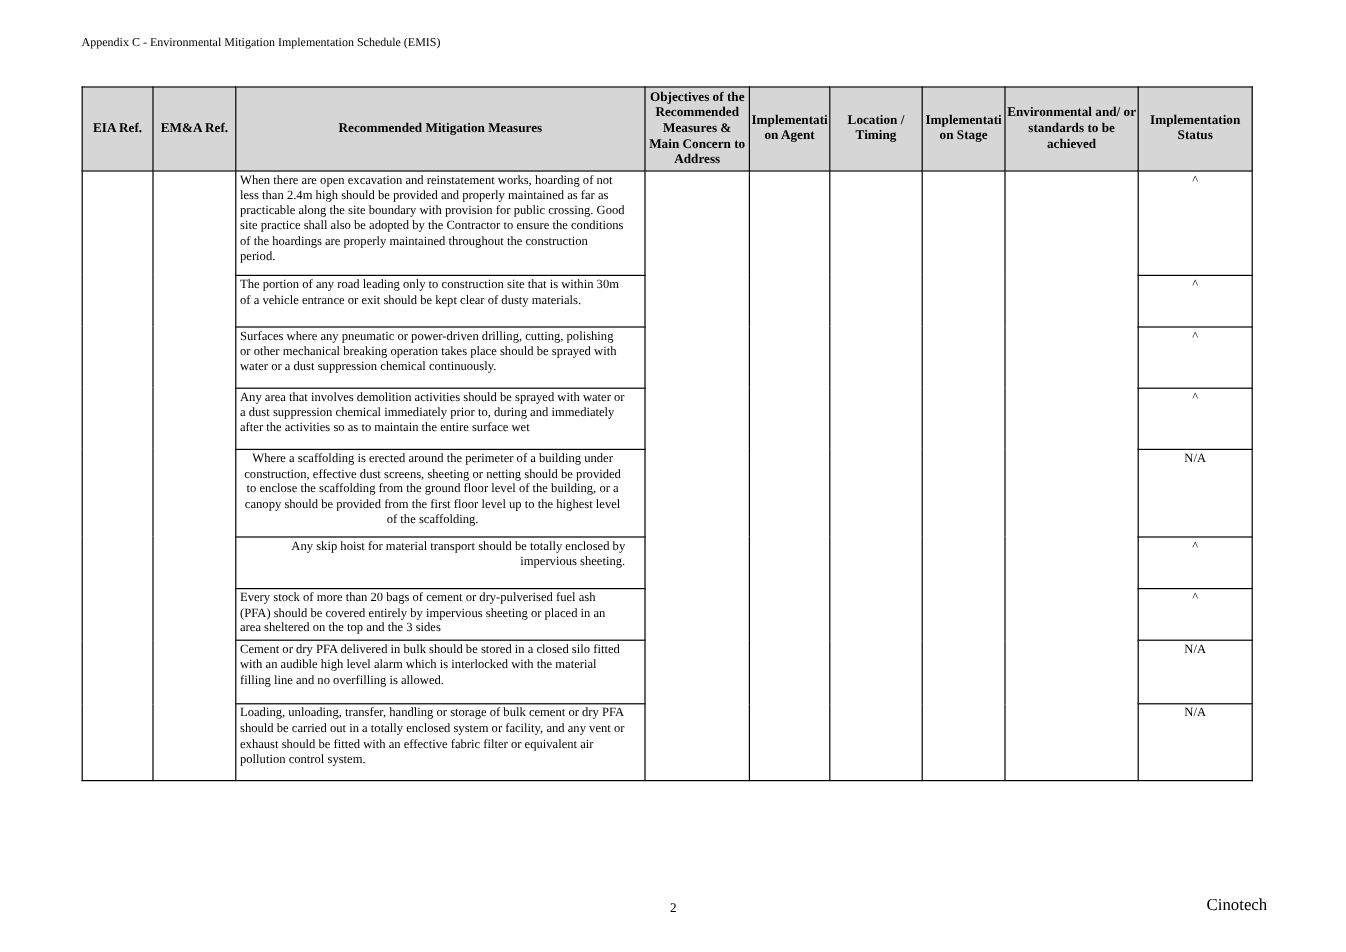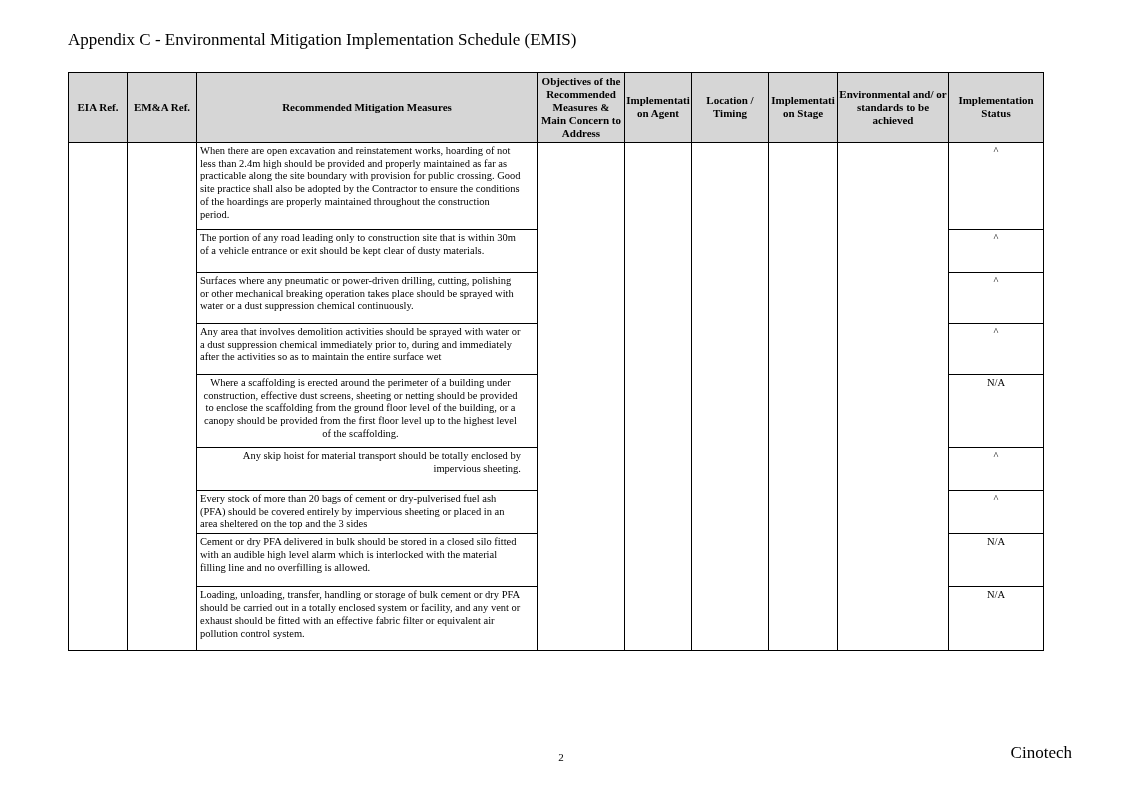--- a/index.html
+++ b/index.html
@@ -16,7 +16,7 @@
     position: absolute;
     top: 30px;
     left: 68px;
-    font-size: 17px;
+    font-size: 10px;
   }
   .table-wrap {
     position: absolute;

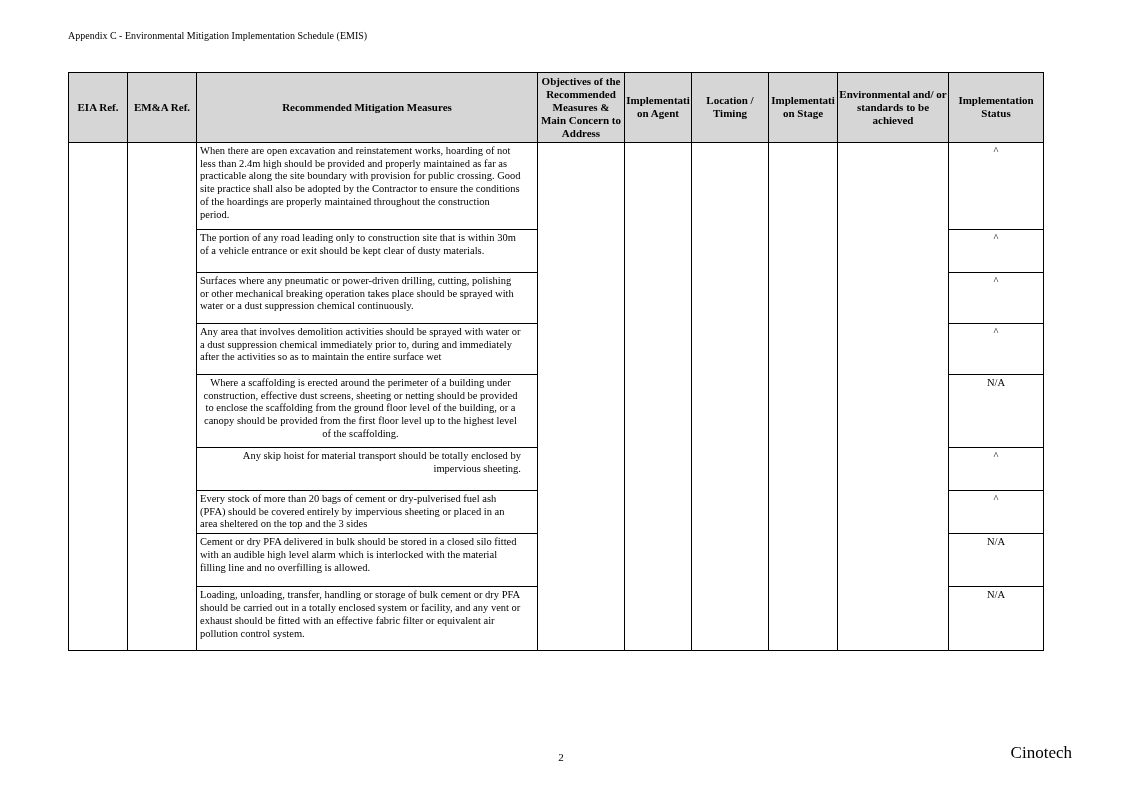--- a/index.html
+++ b/index.html
@@ -69,8 +69,8 @@
   .footer-right {
     position: absolute;
     bottom: 30px;
-    right: 50px;
-    font-size: 17px;
+    right: 66px;
+    font-size: 14px;
   }
 </style>
 </head>

